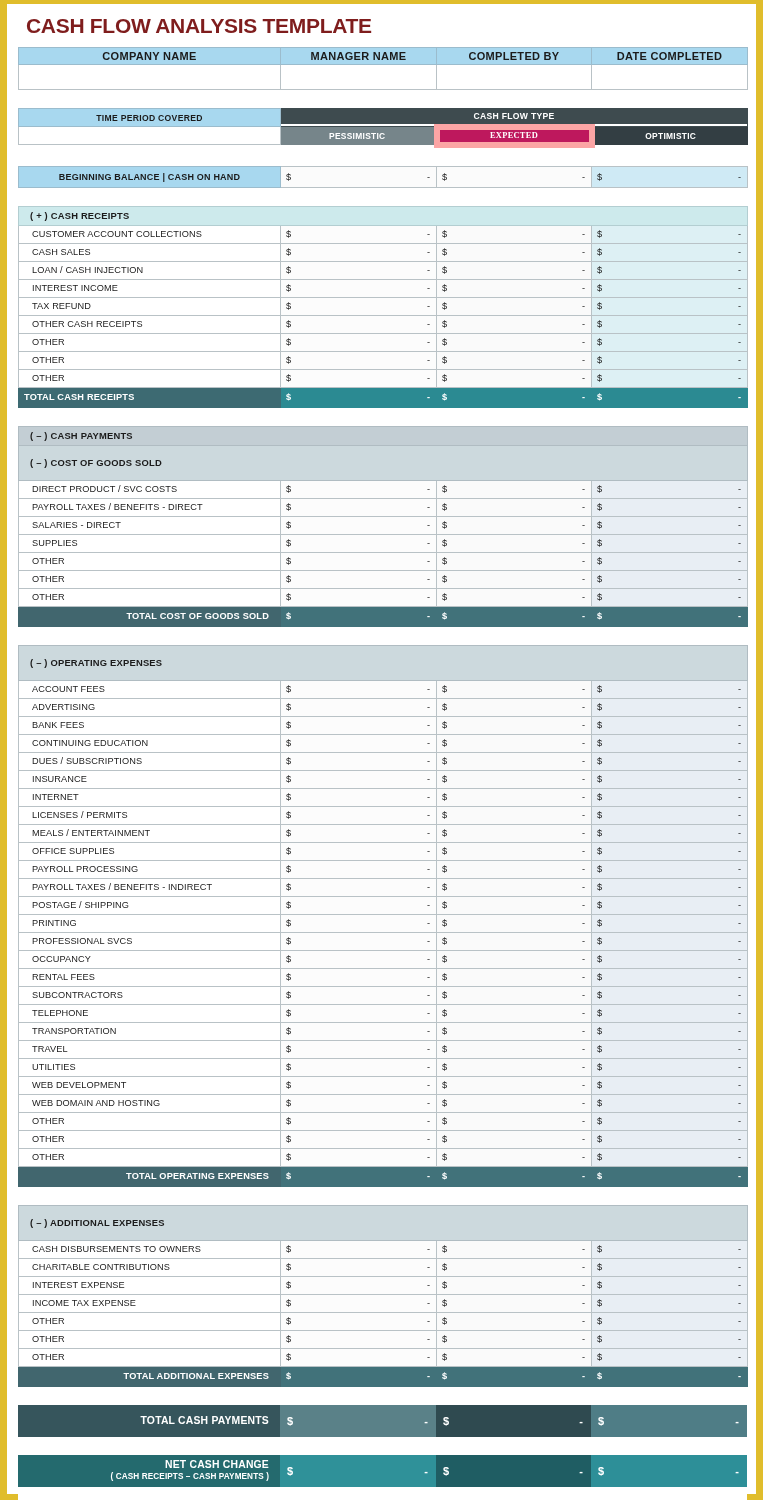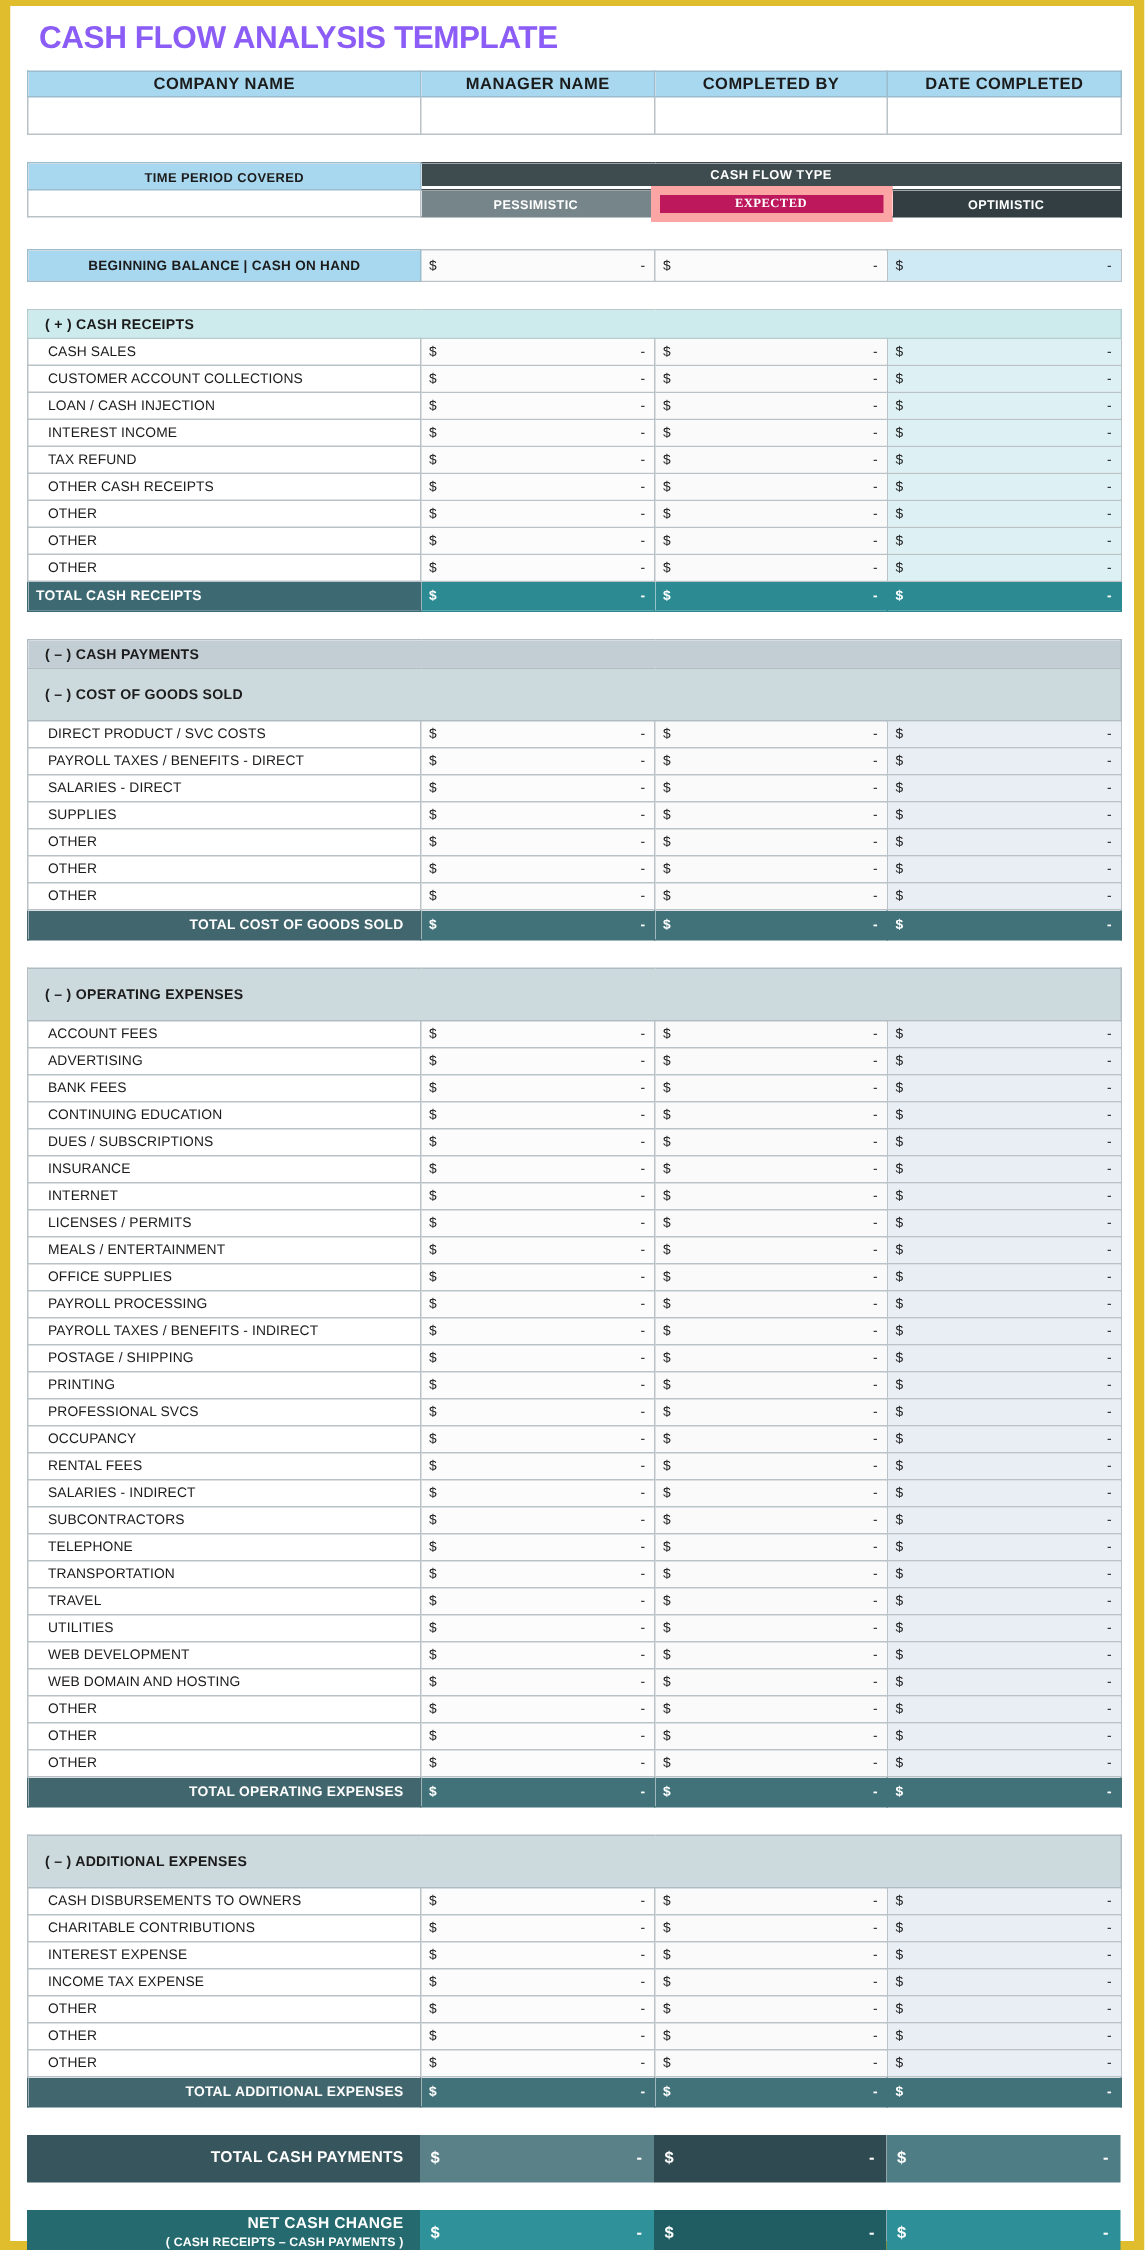--- a/index.html
+++ b/index.html
@@ -33,7 +33,7 @@
   .doc-title {
     font-size: 21px;
     font-weight: bold;
-    color: #8b5cf6;
+    color: #7f1d1d;
     letter-spacing: -0.3px;
     padding: 2px 0 9px 8px;
   }

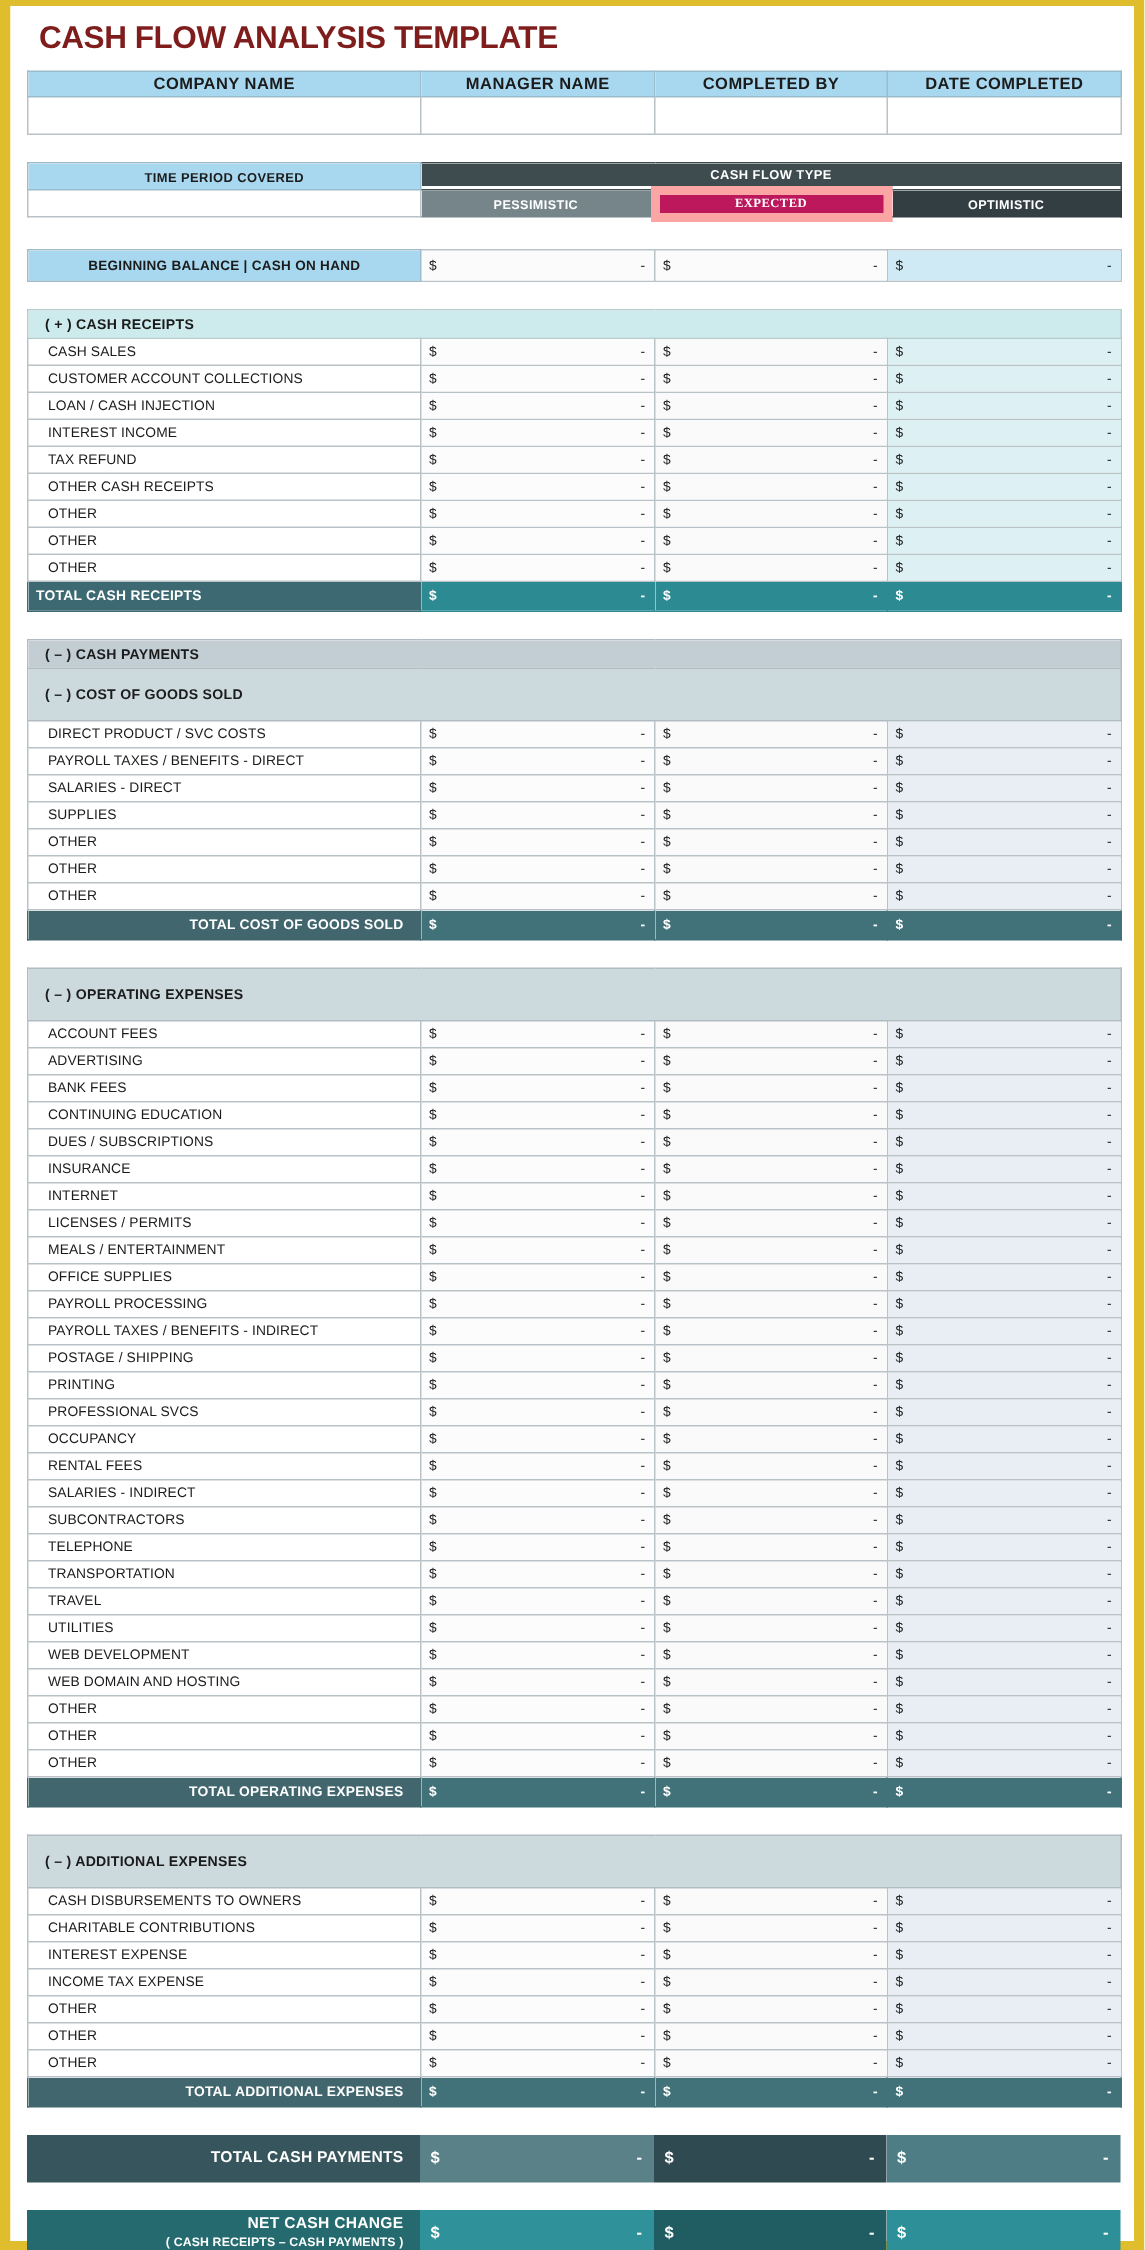--- a/index.html
+++ b/index.html
@@ -388,22 +388,22 @@
         <td colspan="4">( + )  CASH RECEIPTS</td>
       </tr>
     <tr>
+            <td class="item-label">CUSTOMER ACCOUNT COLLECTIONS</td>
+            <td class="cell-pes money">
+              <span class="dollar">$</span>
+              <span class="dash">-</span>
+            </td>
+            <td class="cell-exp money">
+              <span class="dollar">$</span>
+              <span class="dash">-</span>
+            </td>
+            <td class="cell-opt-rcpt money">
+              <span class="dollar">$</span>
+              <span class="dash">-</span>
+            </td>
+          </tr>
+          <tr>
             <td class="item-label">CASH SALES</td>
-            <td class="cell-pes money">
-              <span class="dollar">$</span>
-              <span class="dash">-</span>
-            </td>
-            <td class="cell-exp money">
-              <span class="dollar">$</span>
-              <span class="dash">-</span>
-            </td>
-            <td class="cell-opt-rcpt money">
-              <span class="dollar">$</span>
-              <span class="dash">-</span>
-            </td>
-          </tr>
-          <tr>
-            <td class="item-label">CUSTOMER ACCOUNT COLLECTIONS</td>
             <td class="cell-pes money">
               <span class="dollar">$</span>
               <span class="dash">-</span>

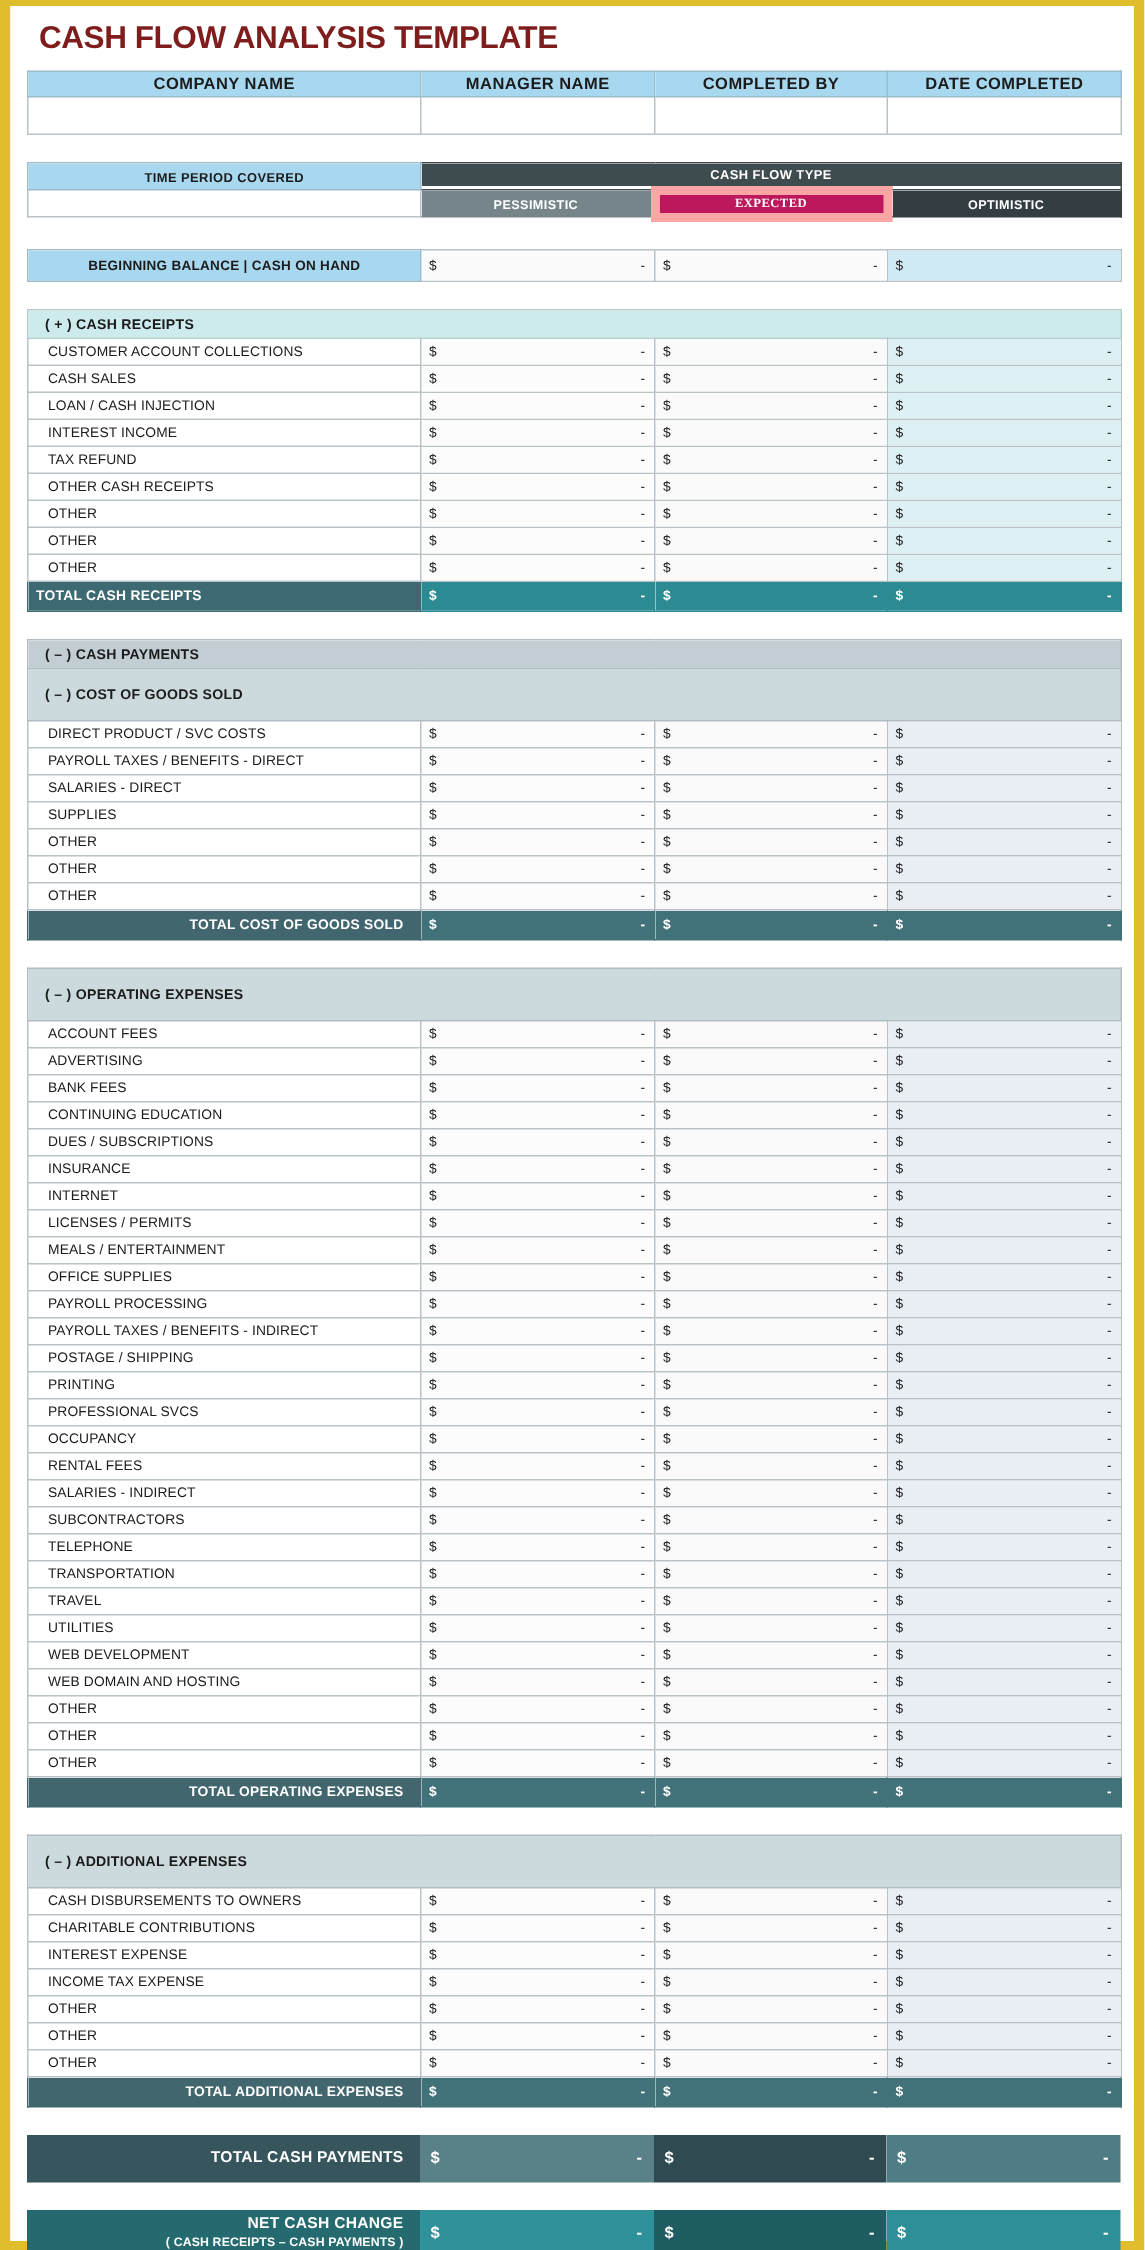--- a/index.html
+++ b/index.html
@@ -958,21 +958,6 @@
           </tr>
           <tr>
             <td class="item-label">RENTAL FEES</td>
-            <td class="cell-pes money">
-              <span class="dollar">$</span>
-              <span class="dash">-</span>
-            </td>
-            <td class="cell-exp money">
-              <span class="dollar">$</span>
-              <span class="dash">-</span>
-            </td>
-            <td class="cell-opt-exp money">
-              <span class="dollar">$</span>
-              <span class="dash">-</span>
-            </td>
-          </tr>
-          <tr>
-            <td class="item-label">SALARIES - INDIRECT</td>
             <td class="cell-pes money">
               <span class="dollar">$</span>
               <span class="dash">-</span>

